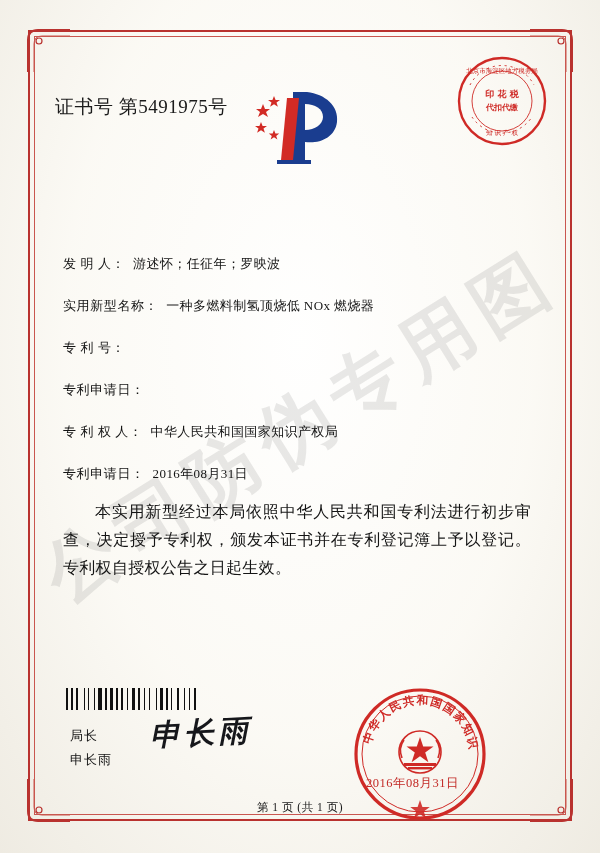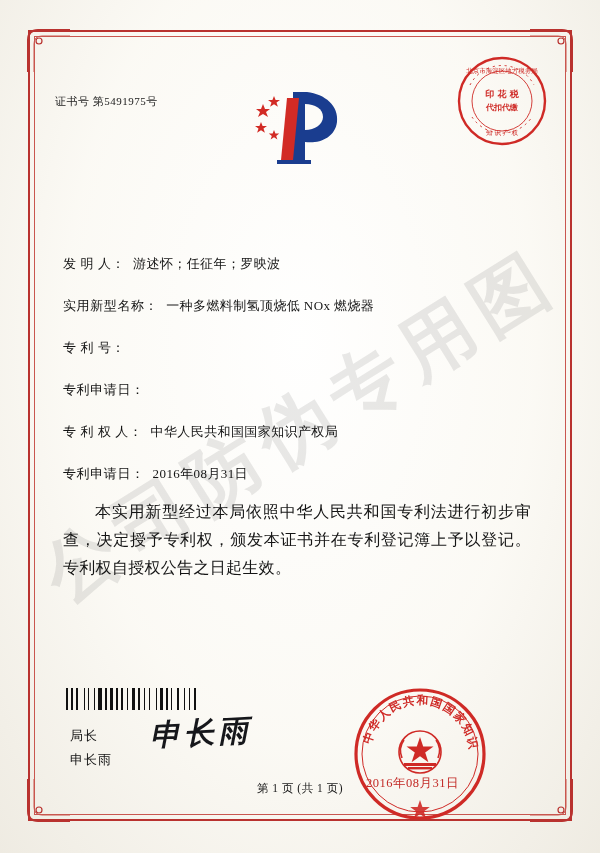--- a/index.html
+++ b/index.html
@@ -69,7 +69,7 @@
     position: absolute;
     left: 55px;
     top: 94px;
-    font-size: 11px;
+    font-size: 19px;
     letter-spacing: 0.5px;
     color: #1b1b1b;
     white-space: nowrap;

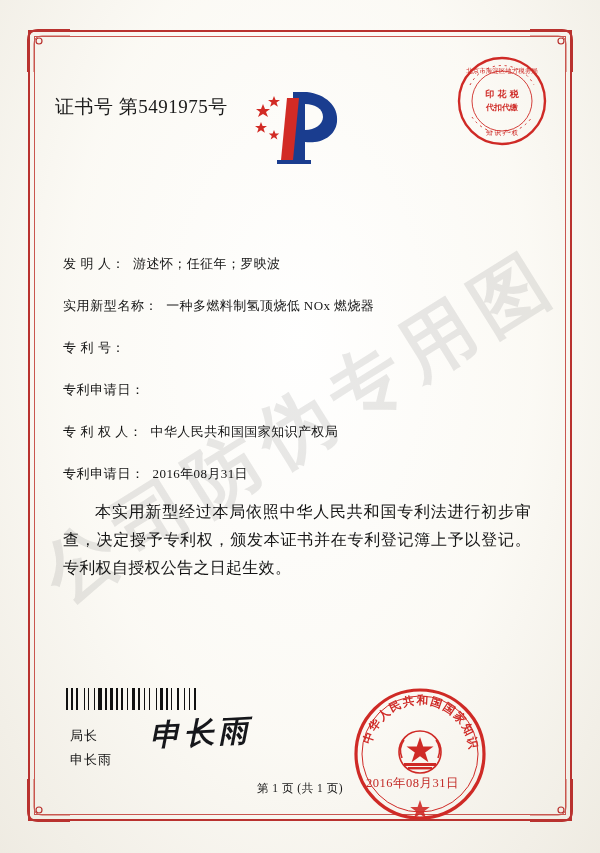--- a/index.html
+++ b/index.html
@@ -211,7 +211,7 @@
     position: absolute;
     left: 0;
     right: 0;
-    top: 781px;
+    top: 800px;
     text-align: center;
     font-size: 11.5px;
     color: #1a1a1a;

